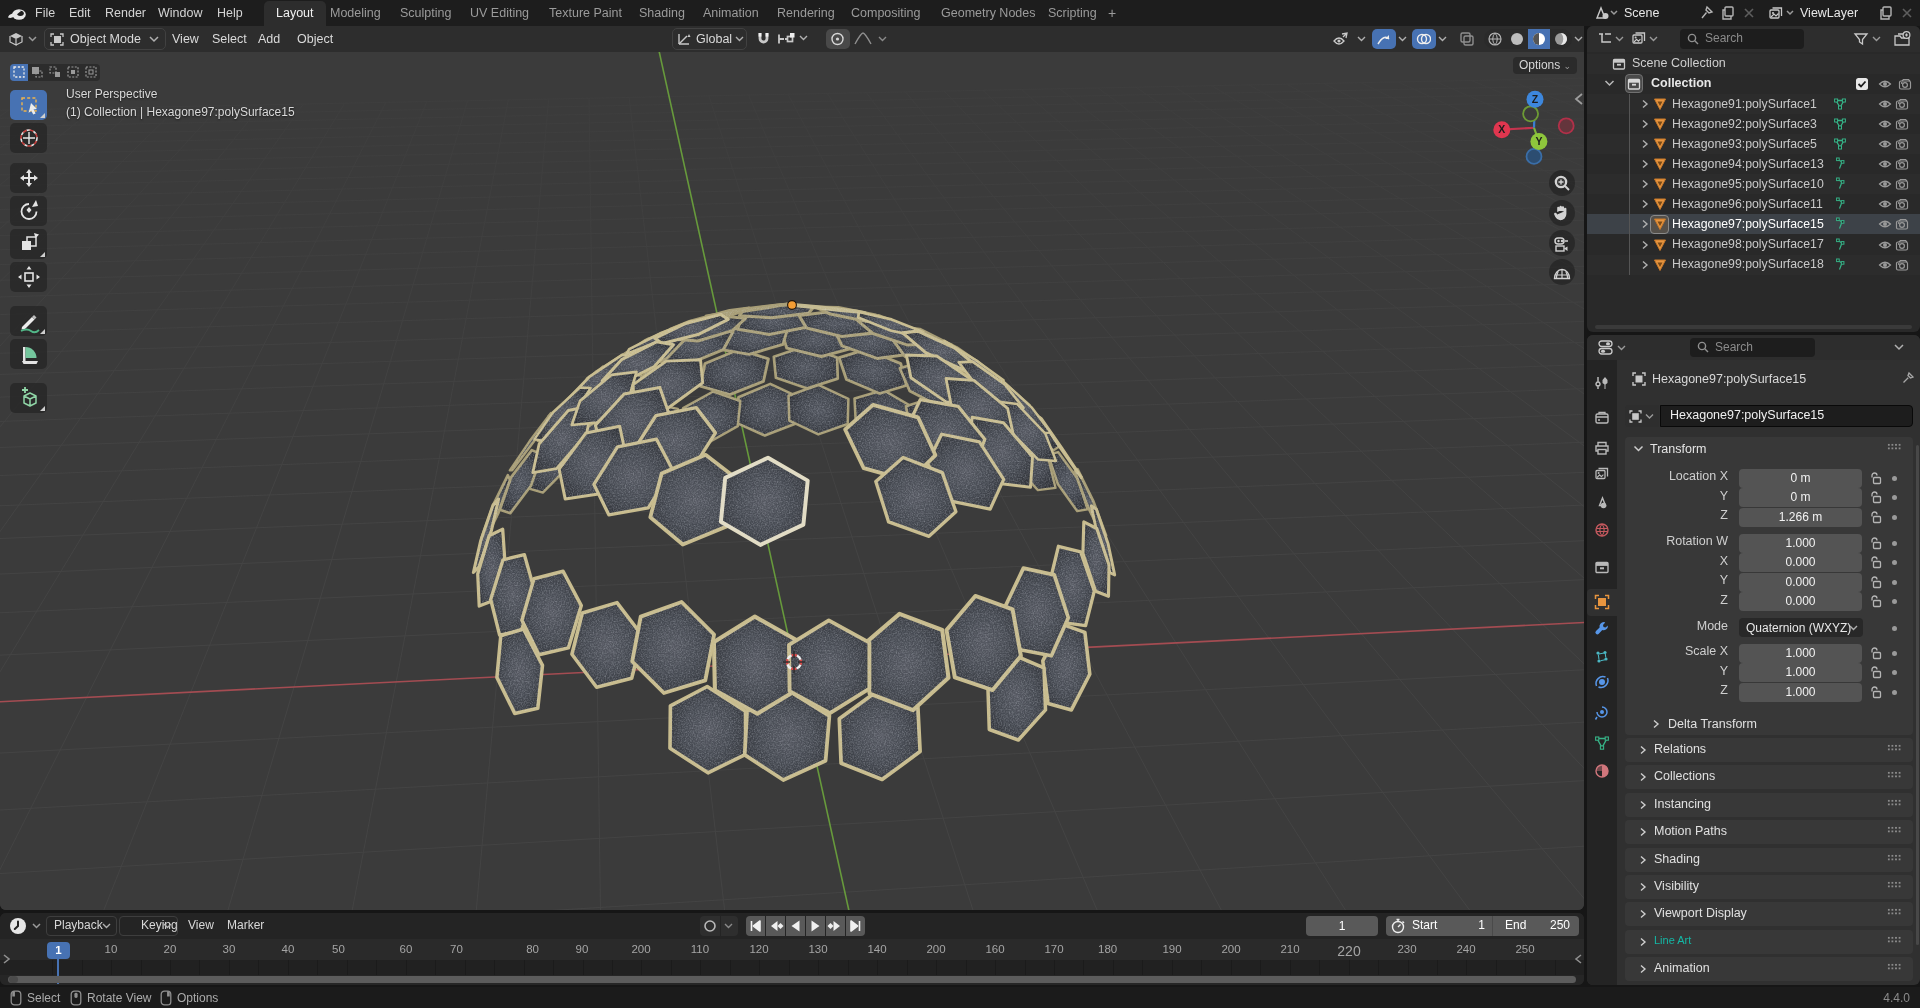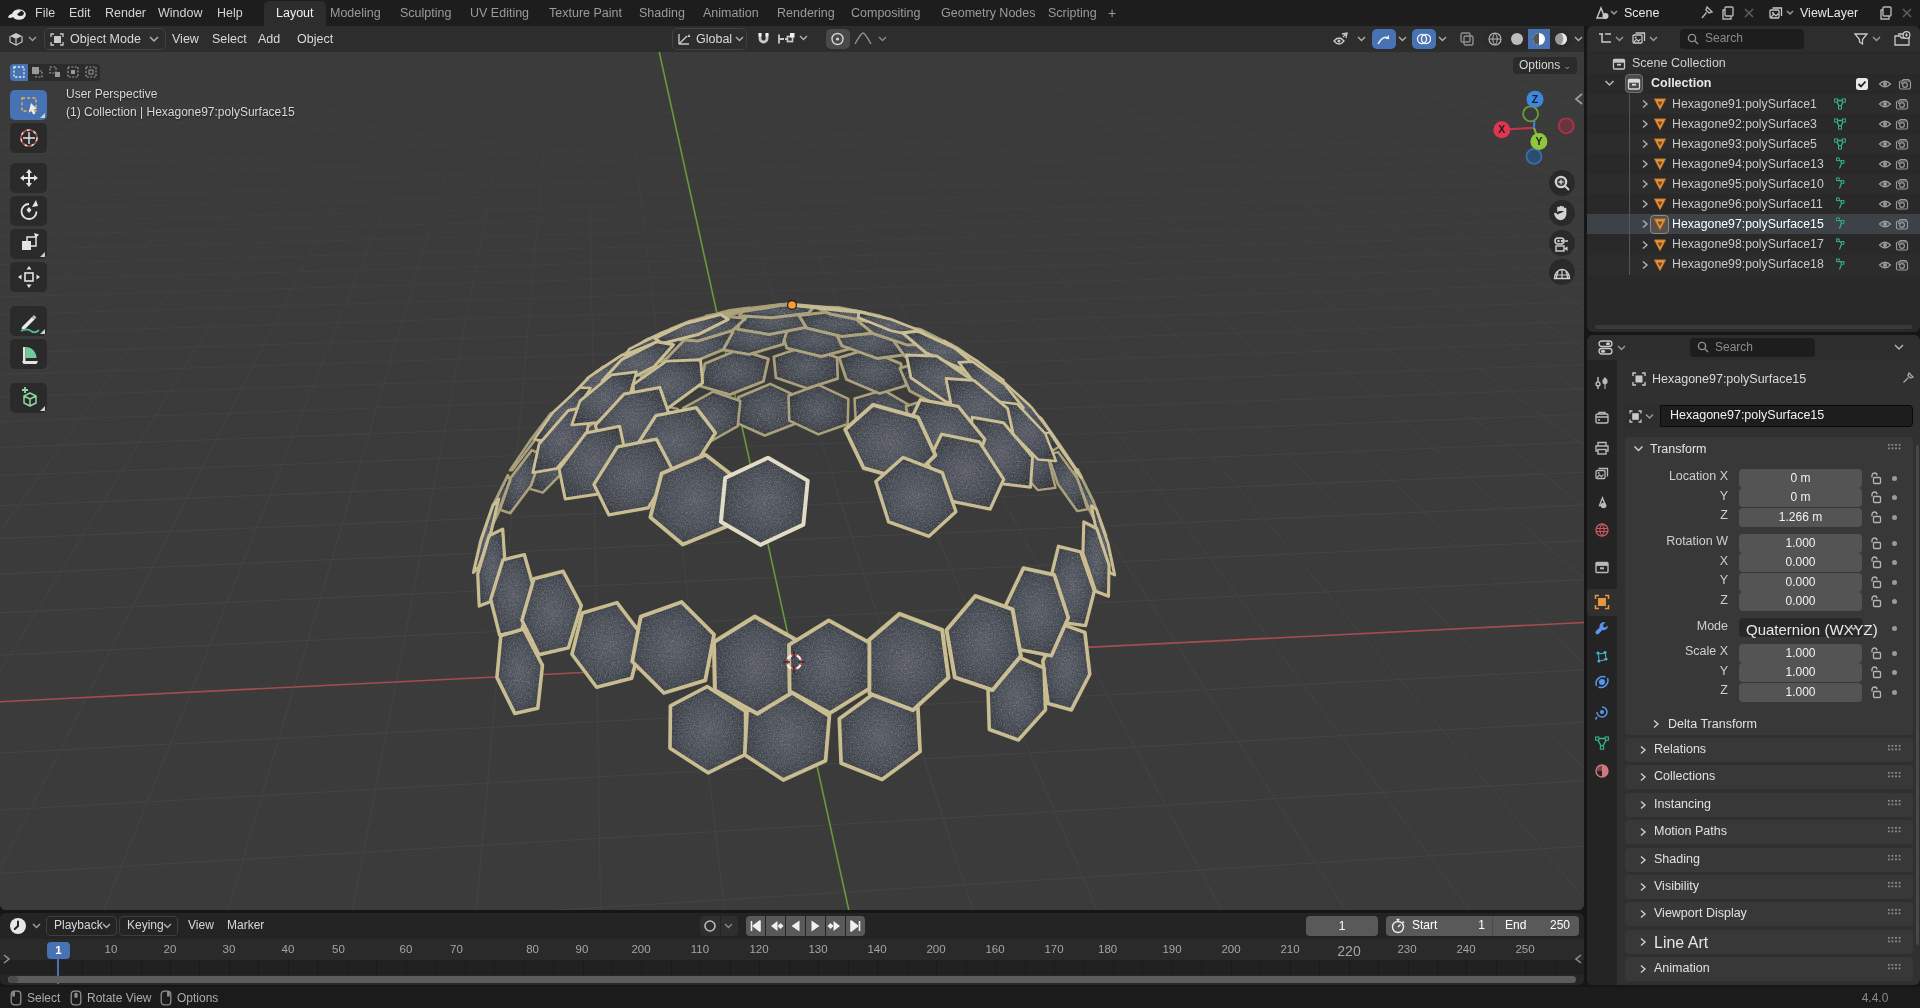--- a/index.html
+++ b/index.html
@@ -1270,7 +1270,7 @@
 <div class="abs" style="left:305px;top:264.0px;width:5px;height:5px;border-radius:3px;background:#9a9a9a"></div>
 <div class="abs" style="left:0;top:284px;width:141px;text-align:right;color:#cfcfcf;font-size:12.5px">Mode</div>
 <div class="abs" style="left:152px;top:283px;width:124px;height:19px;background:#282828;border-radius:4px"></div>
-<div class="abs" style="left:159px;top:285.5px;color:#e8e8e8;font-size:15px">Quaternion (WXYZ)</div>
+<div class="abs" style="left:159px;top:285.5px;color:#e8e8e8;font-size:12px">Quaternion (WXYZ)</div>
 <svg class="abs" style="left:261px;top:289px" width="11" height="9" viewBox="0 0 11 9">
       <path d="M2 2 l3.5 3.5 L9 2" fill="none" stroke="#b0b0b0" stroke-width="1.4"></path>
     </svg>

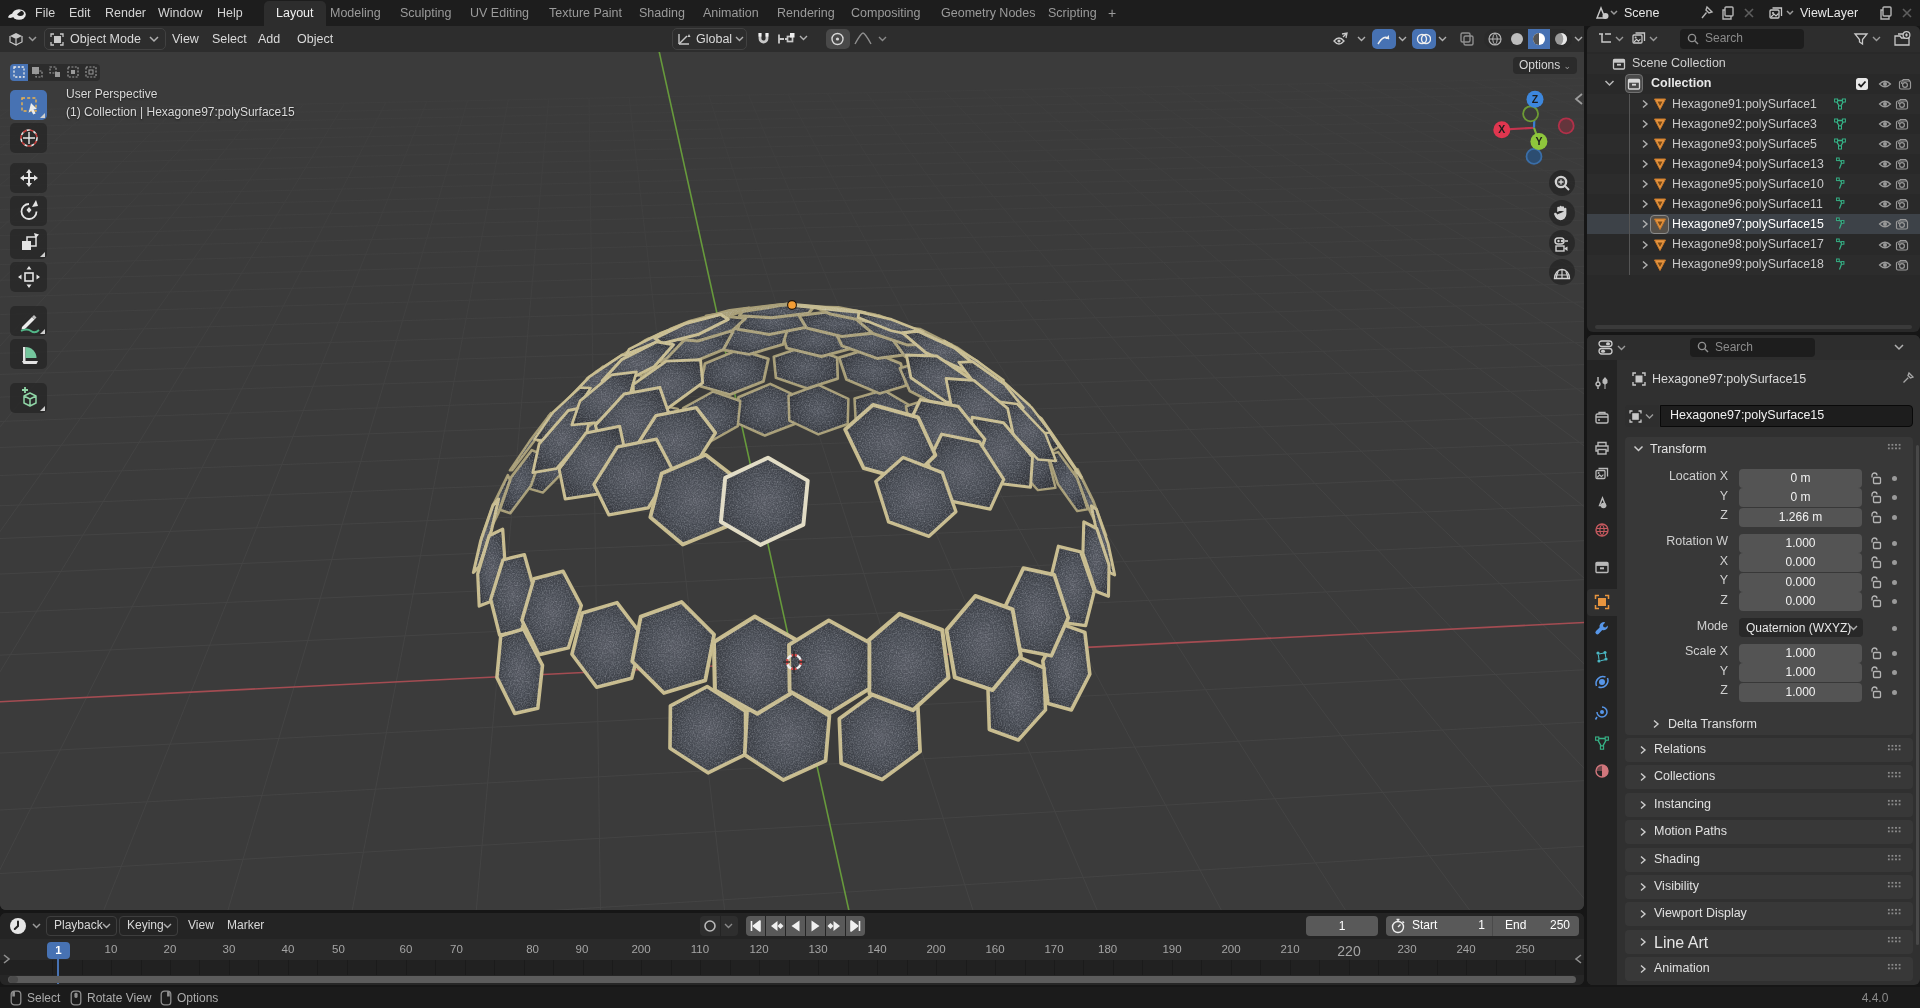--- a/index.html
+++ b/index.html
@@ -687,7 +687,7 @@
       <path d="M2 2 l3.5 3.5 L9 2" fill="none" stroke="#b0b0b0" stroke-width="1.4"></path>
     </svg>
 <div class="abs" style="left:119px;top:3px;width:59px;height:20px;border:1px solid #3e3e3e;border-radius:4px"></div>
-<div class="abs" style="left:127px;top:5px;color:#d8d8d8;font-size:12px">Keying</div>
+<div class="abs" style="left:141px;top:5px;color:#d8d8d8;font-size:12px">Keying</div>
 <svg class="abs" style="left:162px;top:9px" width="11" height="9" viewBox="0 0 11 9">
       <path d="M2 2 l3.5 3.5 L9 2" fill="none" stroke="#b0b0b0" stroke-width="1.4"></path>
     </svg>

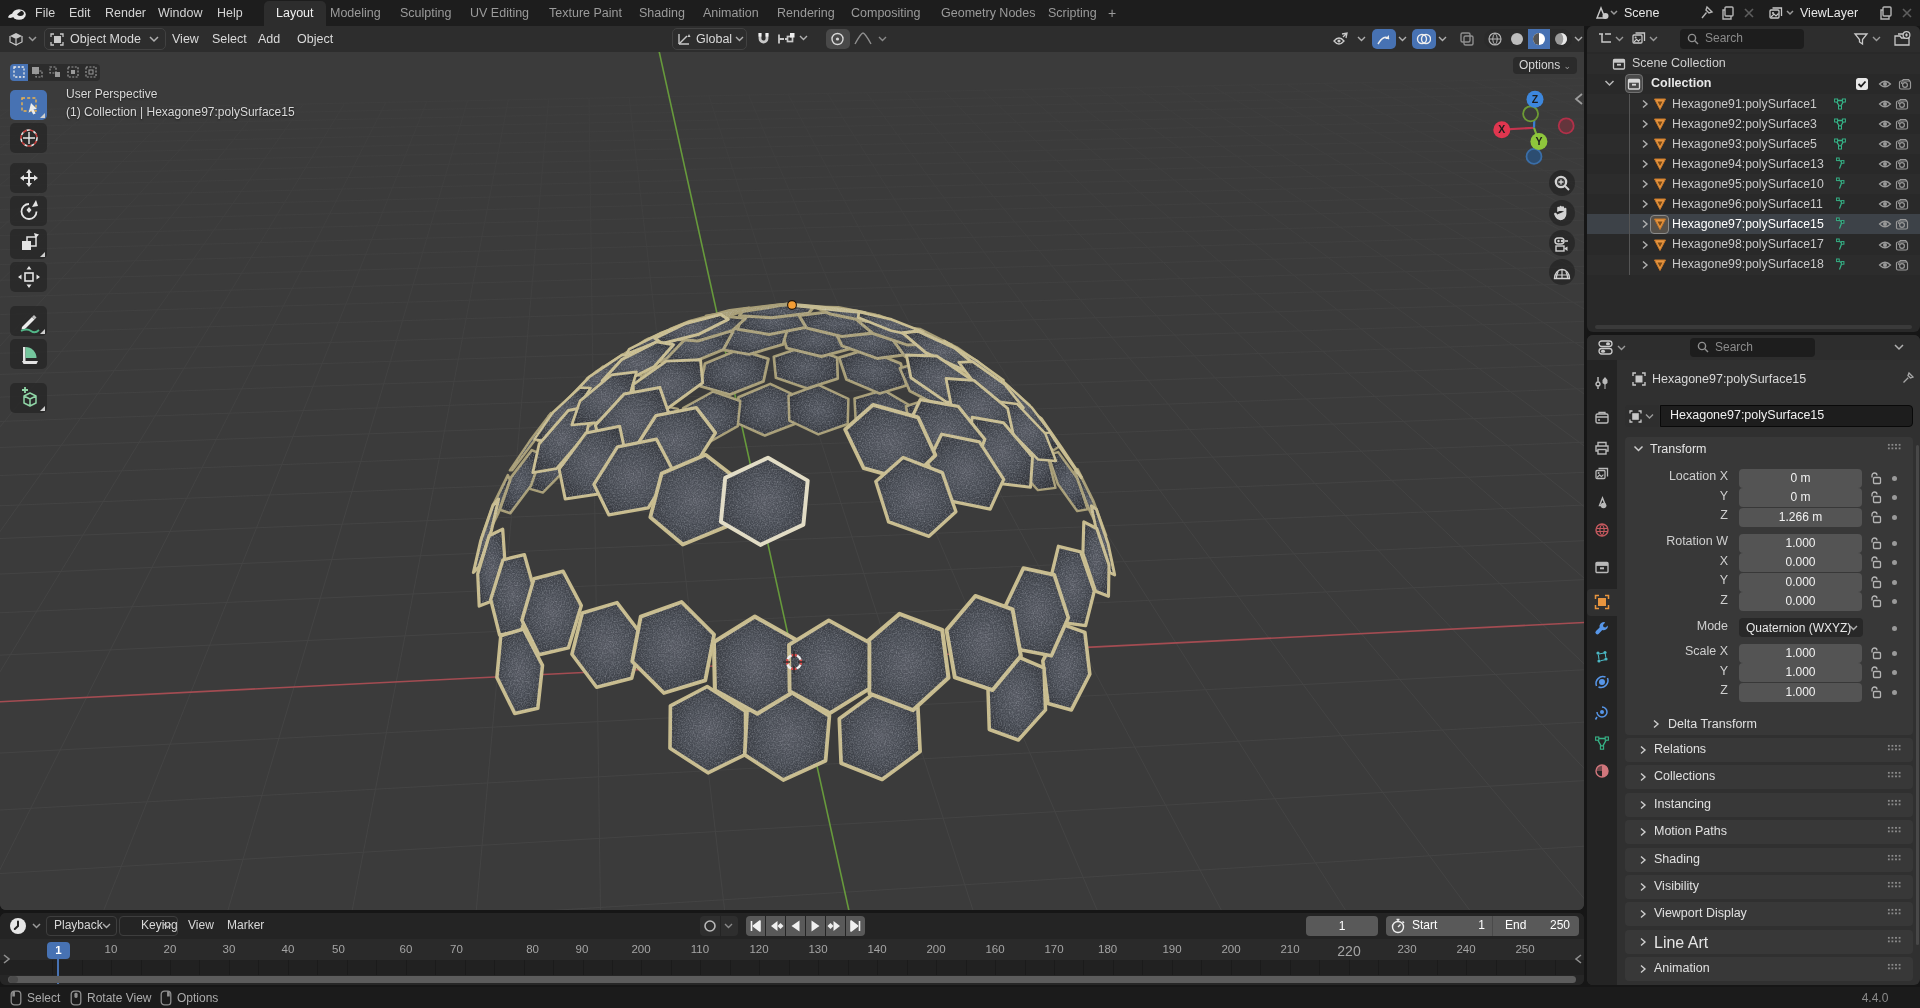--- a/index.html
+++ b/index.html
@@ -1346,7 +1346,7 @@
 <svg class="abs" style="left:51px;top:601.7999999999998px" width="10" height="10" viewBox="0 0 10 10">
       <path d="M3 1.5 l4 3.5 -4 3.5" fill="none" stroke="#cecece" stroke-width="1.4"></path>
     </svg>
-<div class="abs" style="left:67px;top:598.7999999999998px;color:#e5e5e5;font-size:16px">Line Art</div>
+<div class="abs" style="left:67px;top:598.7999999999998px;color:#14b8a6;font-size:11px">Line Art</div>
 <div class="grip" style="left:300px;top:603.7999999999998px"></div>
 <div class="panel" style="top:622.1999999999998px;height:24px"></div>
 <svg class="abs" style="left:51px;top:629.1999999999998px" width="10" height="10" viewBox="0 0 10 10">

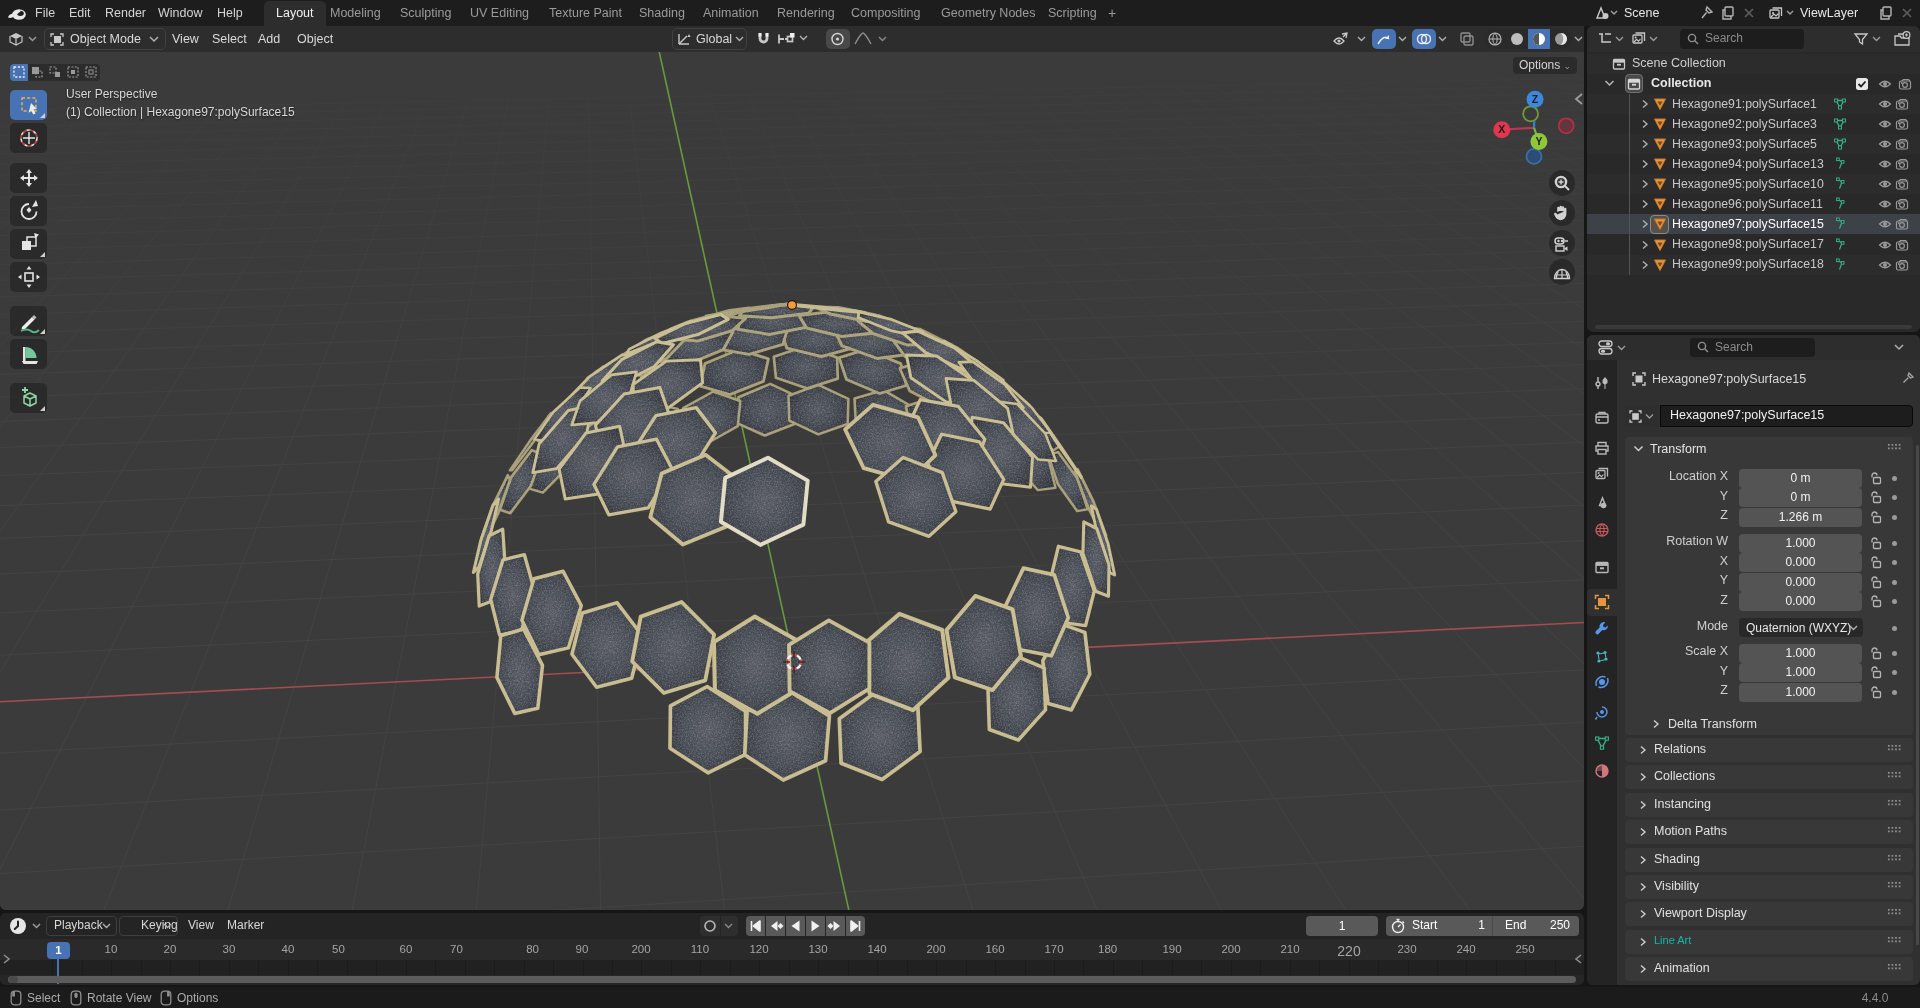--- a/index.html
+++ b/index.html
@@ -1373,7 +1373,7 @@
       <path d="M9 2.2 a3 3 0 0 0 -2.5 -1 v5 H9 Z" fill="#8f8f8f"></path>
     </svg>
 <div class="abs" style="left:177px;top:4px;color:#ababab;font-size:12px">Options</div>
-<div class="abs" style="left:1840px;top:4px;width:70px;text-align:center;color:#8a8a8a;font-size:12px">4.4.0</div>
+<div class="abs" style="left:1840px;top:4px;width:70px;text-align:right;color:#8a8a8a;font-size:12px">4.4.0</div>
   </div>
 
 </body></html>

